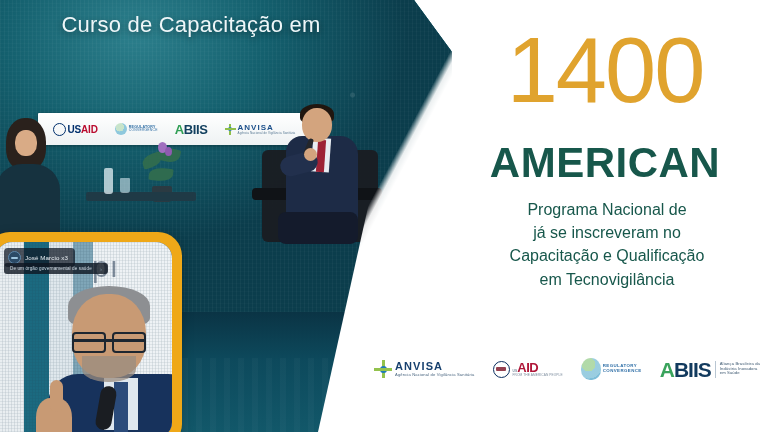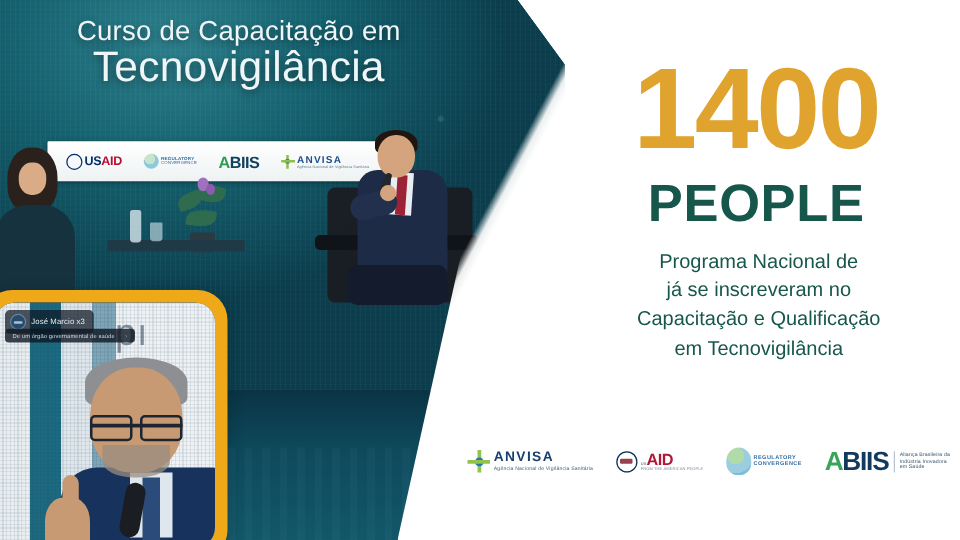--- a/index.html
+++ b/index.html
@@ -271,7 +271,6 @@
 
     <div class="event-title">
       <span class="l1">Curso de Capacitação em</span>
-      <span class="l2">Tecnovigilância</span>
     </div>
 
     <div class="sponsor-banner">

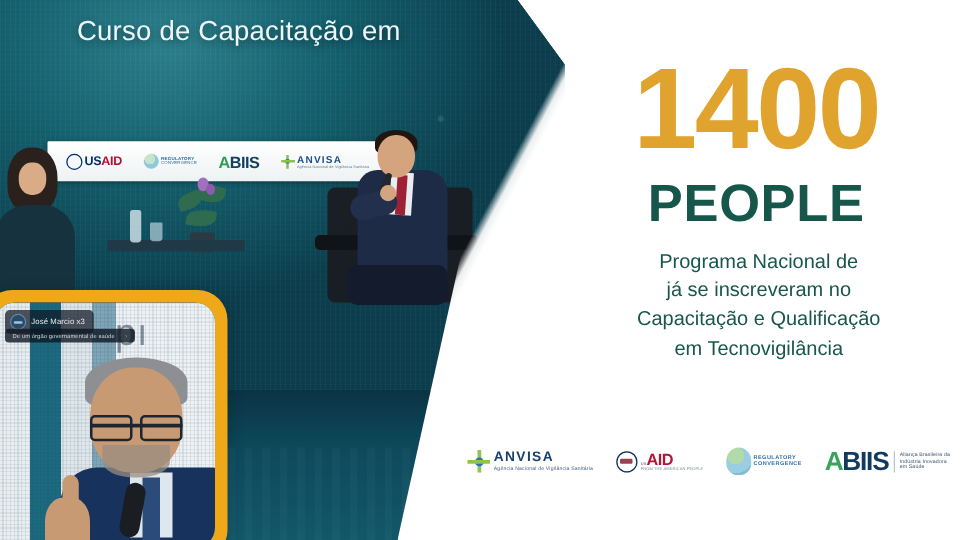--- a/index.html
+++ b/index.html
@@ -198,8 +198,8 @@
   
   .right-panel{position:absolute;left:452px;top:0;width:316px;height:432px;background:#ffffff;}
   .big-number{
-    position:absolute;left:0;right:10px;top:45px;text-align:center;
-    font-size:92px;font-weight:700;line-height:.92;color:#E0A32E;letter-spacing:-2px;
+    position:absolute;left:0;right:10px;top:28px;text-align:center;
+    font-size:92px;font-weight:400;line-height:.92;color:#E0A32E;letter-spacing:-2px;
   }
   .pessoas{
     position:absolute;left:0;right:10px;top:142px;text-align:center;

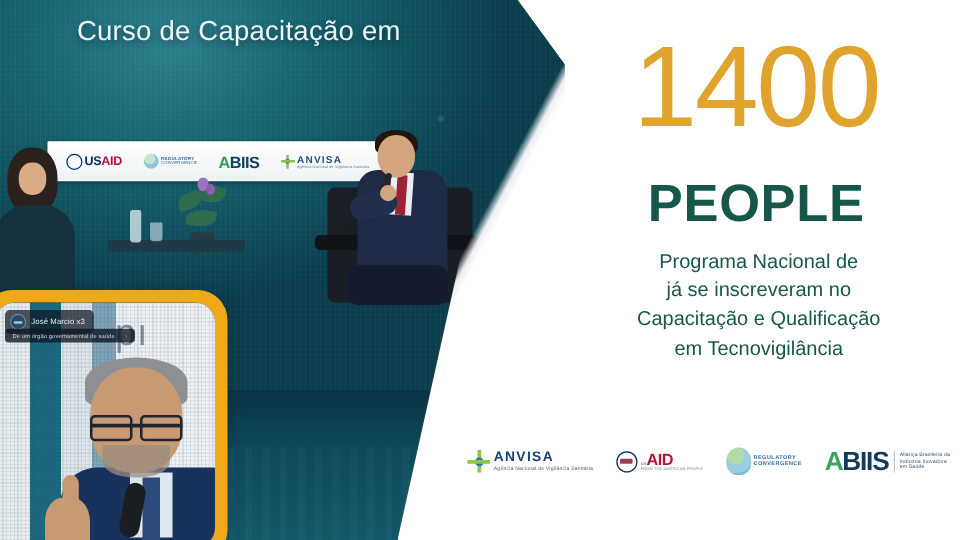--- a/index.html
+++ b/index.html
@@ -370,7 +370,7 @@
 
   <div class="right-panel">
     <div class="big-number">1400</div>
-    <div class="pessoas">PEOPLE</div>
+    <div class="pessoas">AMERICAN</div>
     <div class="blurb">
       <span>Programa Nacional de</span>
       <span>já se inscreveram no</span>

